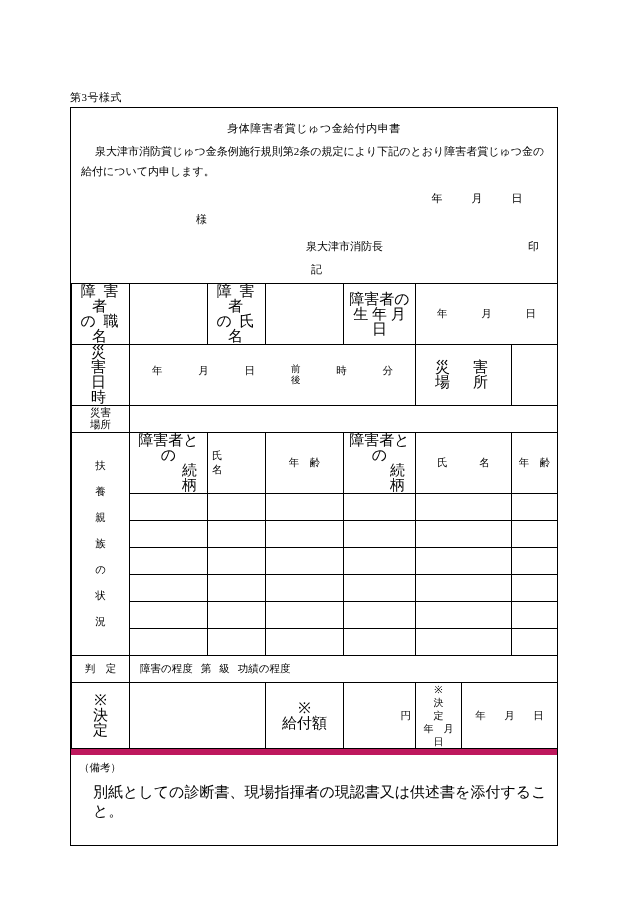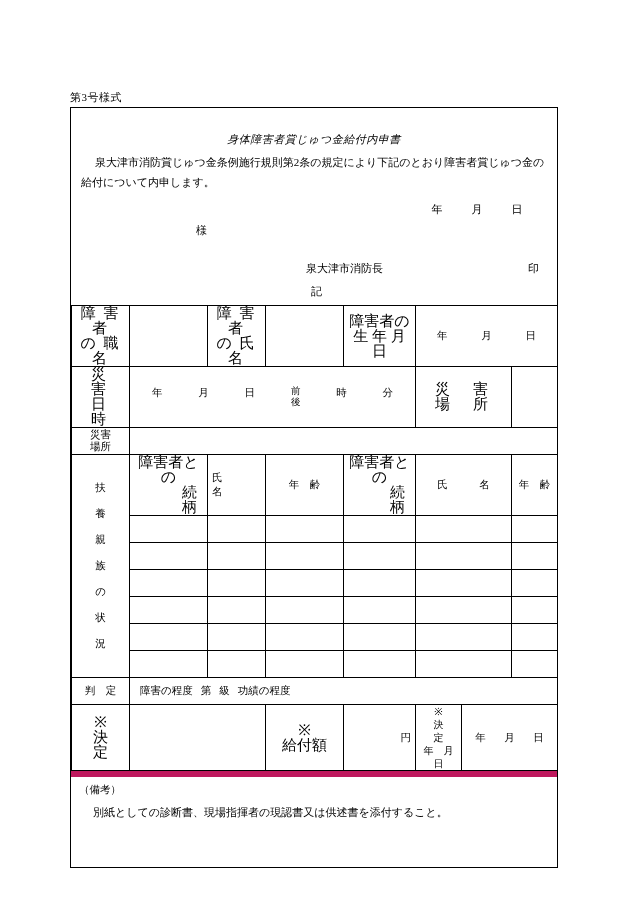--- a/index.html
+++ b/index.html
@@ -43,9 +43,8 @@
   .hdr-title {
     text-align: center;
     font-size: 11px;
-    margin-top: 24px;
+    margin-top: 13px;
     letter-spacing: 0.5px;
-    font-style: italic;
   }
   .hdr-body {
     font-size: 11px;

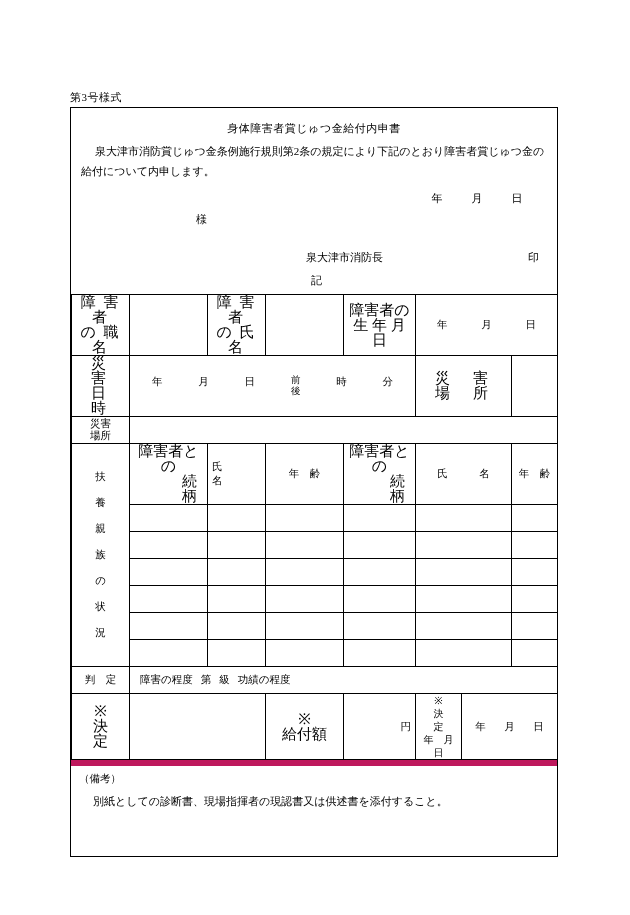--- a/index.html
+++ b/index.html
@@ -69,7 +69,7 @@
   }
   .hdr-chief {
     font-size: 11px;
-    margin-top: 23px;
+    margin-top: 12px;
     padding-left: 235px;
     position: relative;
   }

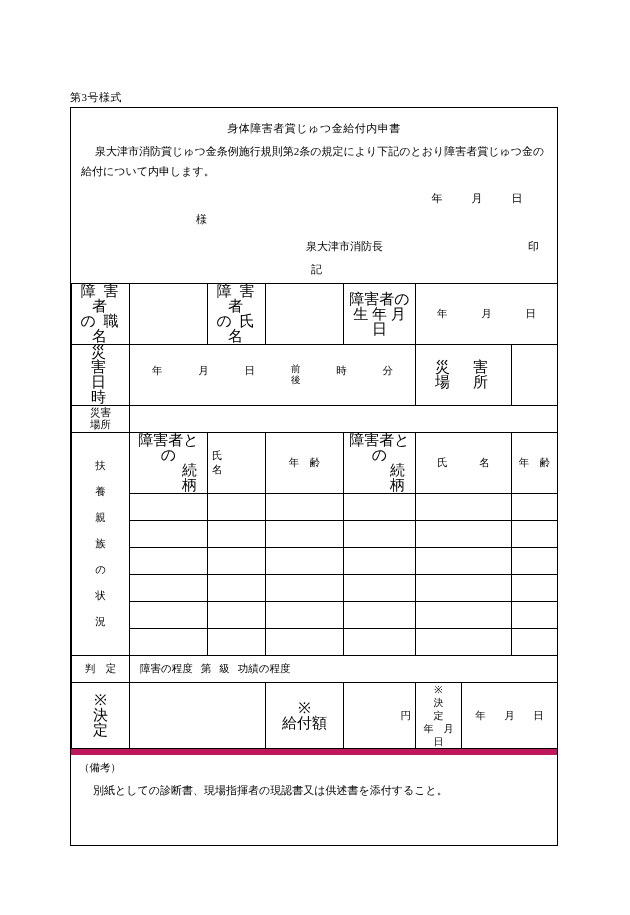--- a/index.html
+++ b/index.html
@@ -138,7 +138,7 @@
     padding: 6px 0 0 8px;
   }
   .note-body {
-    font-size: 11px;
+    font-size: 15px;
     padding: 8px 0 0 22px;
   }
   .note-box {

